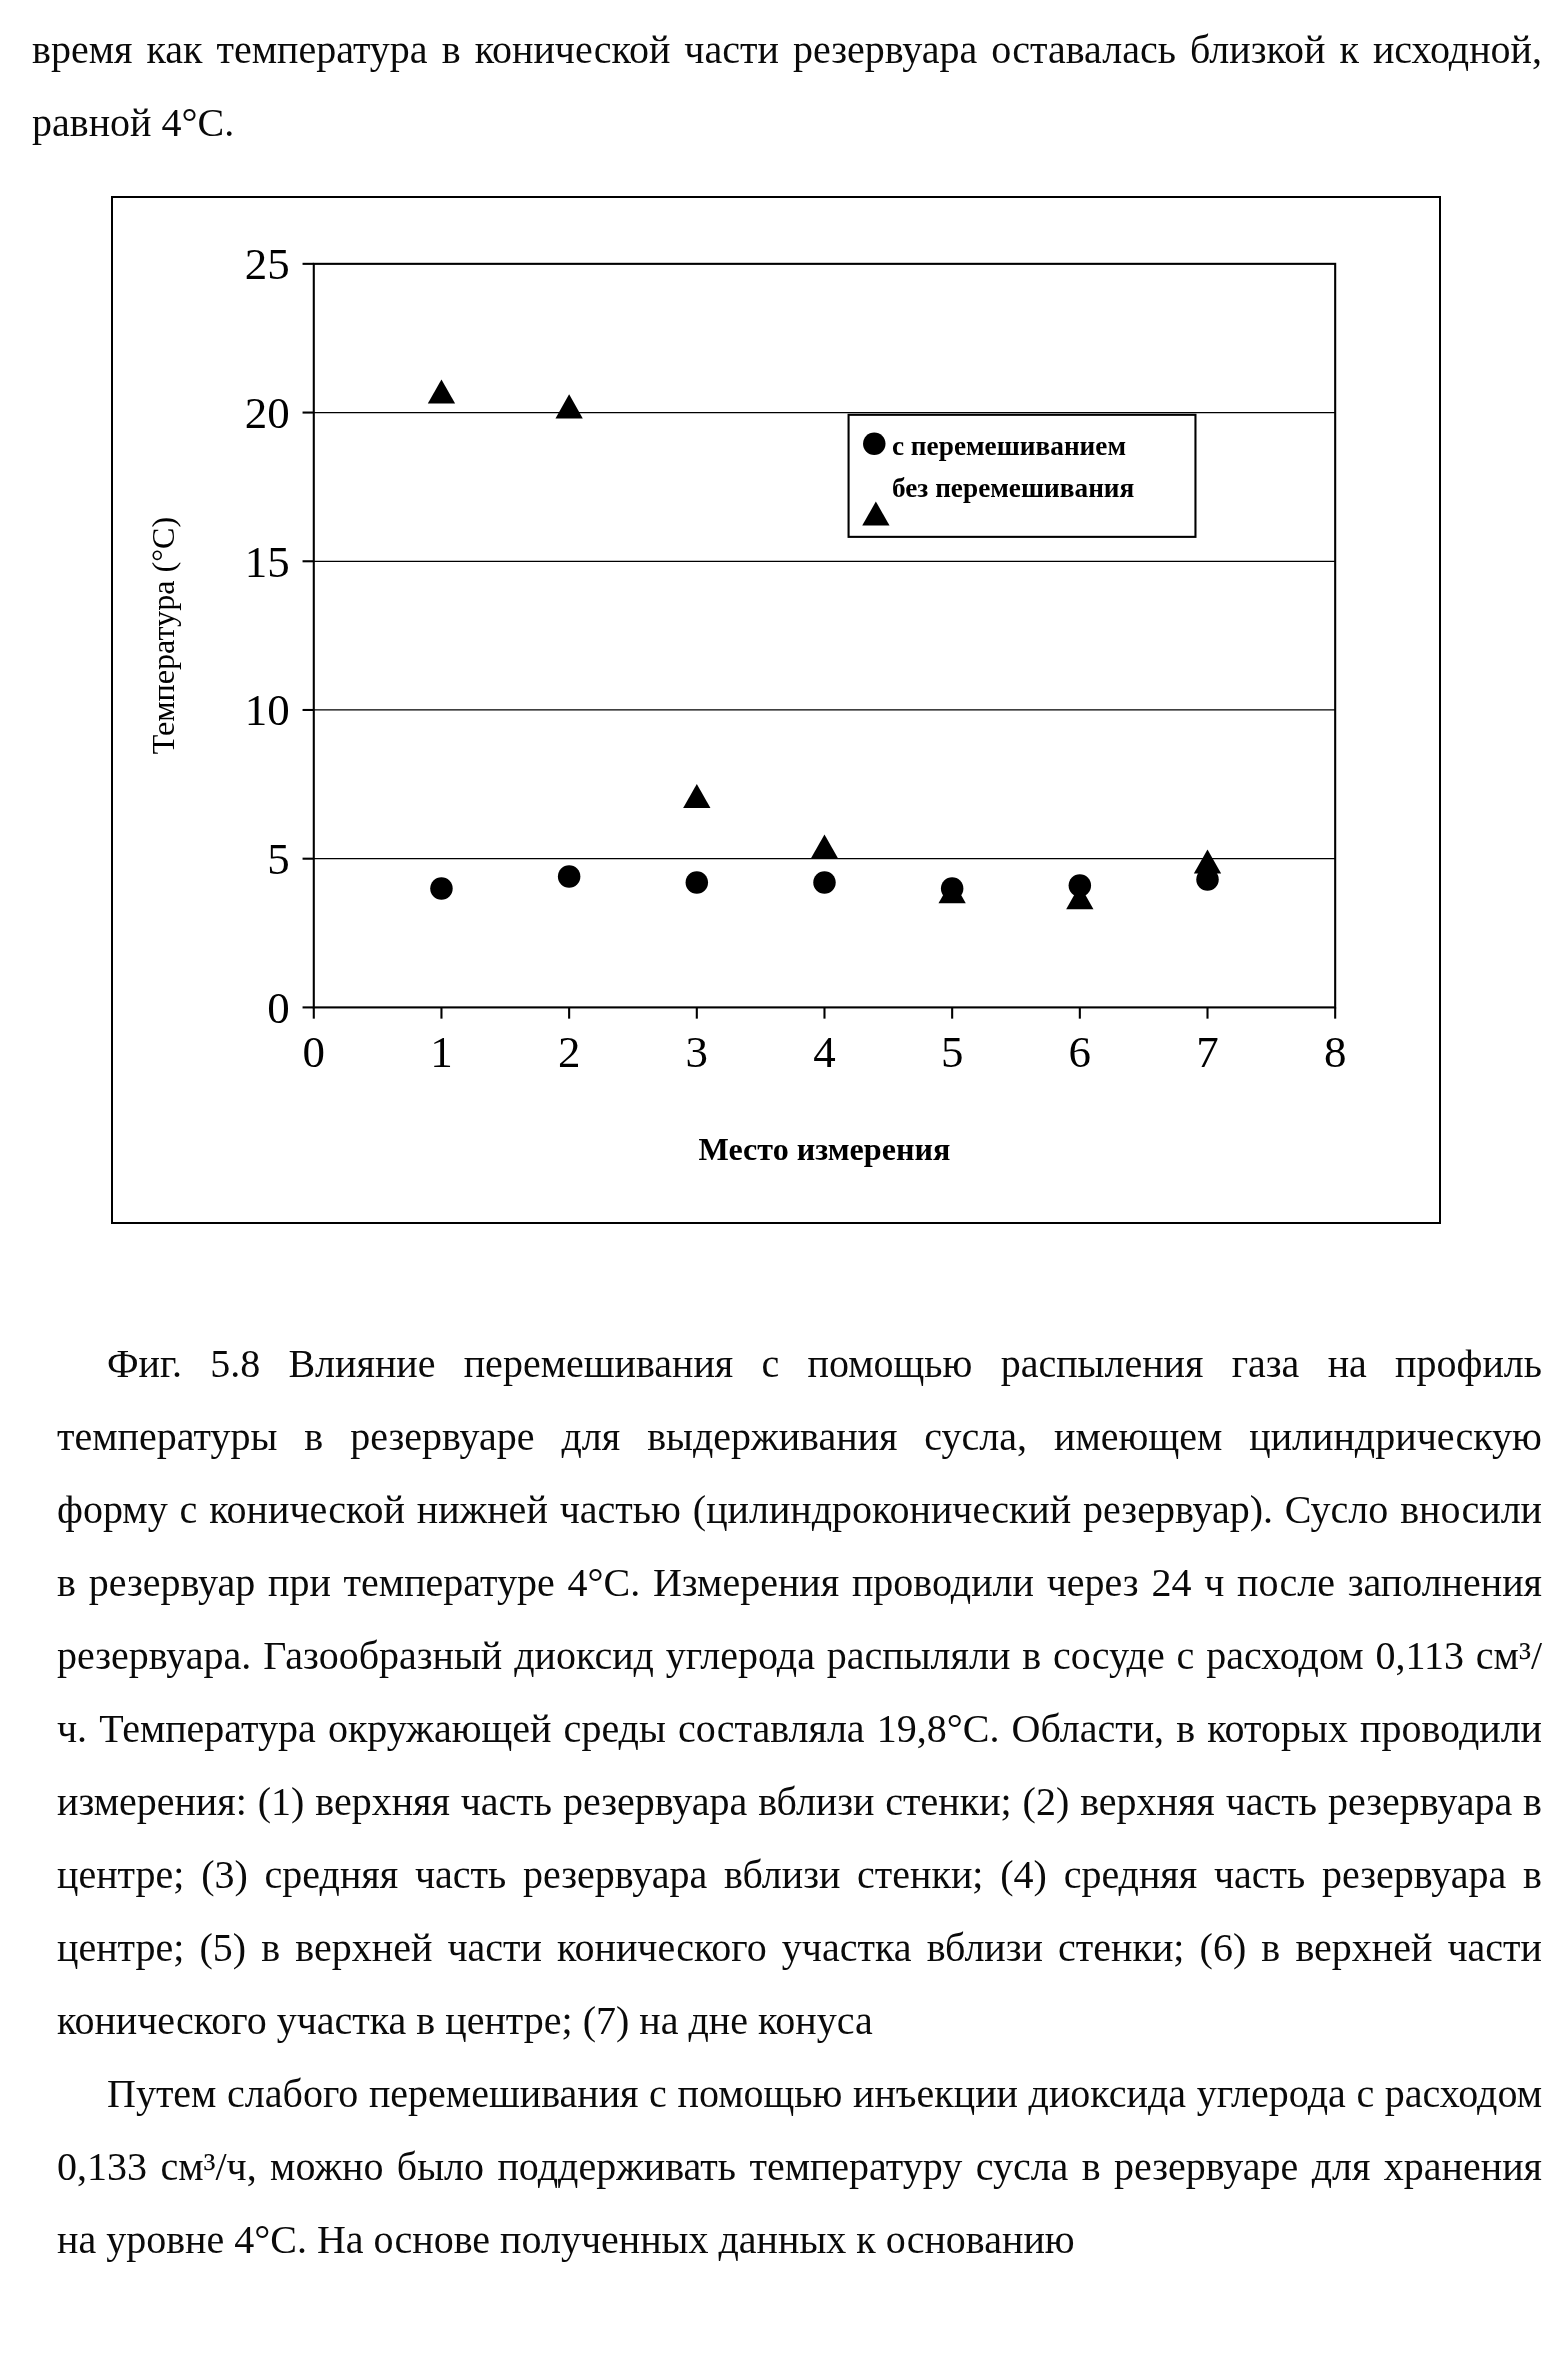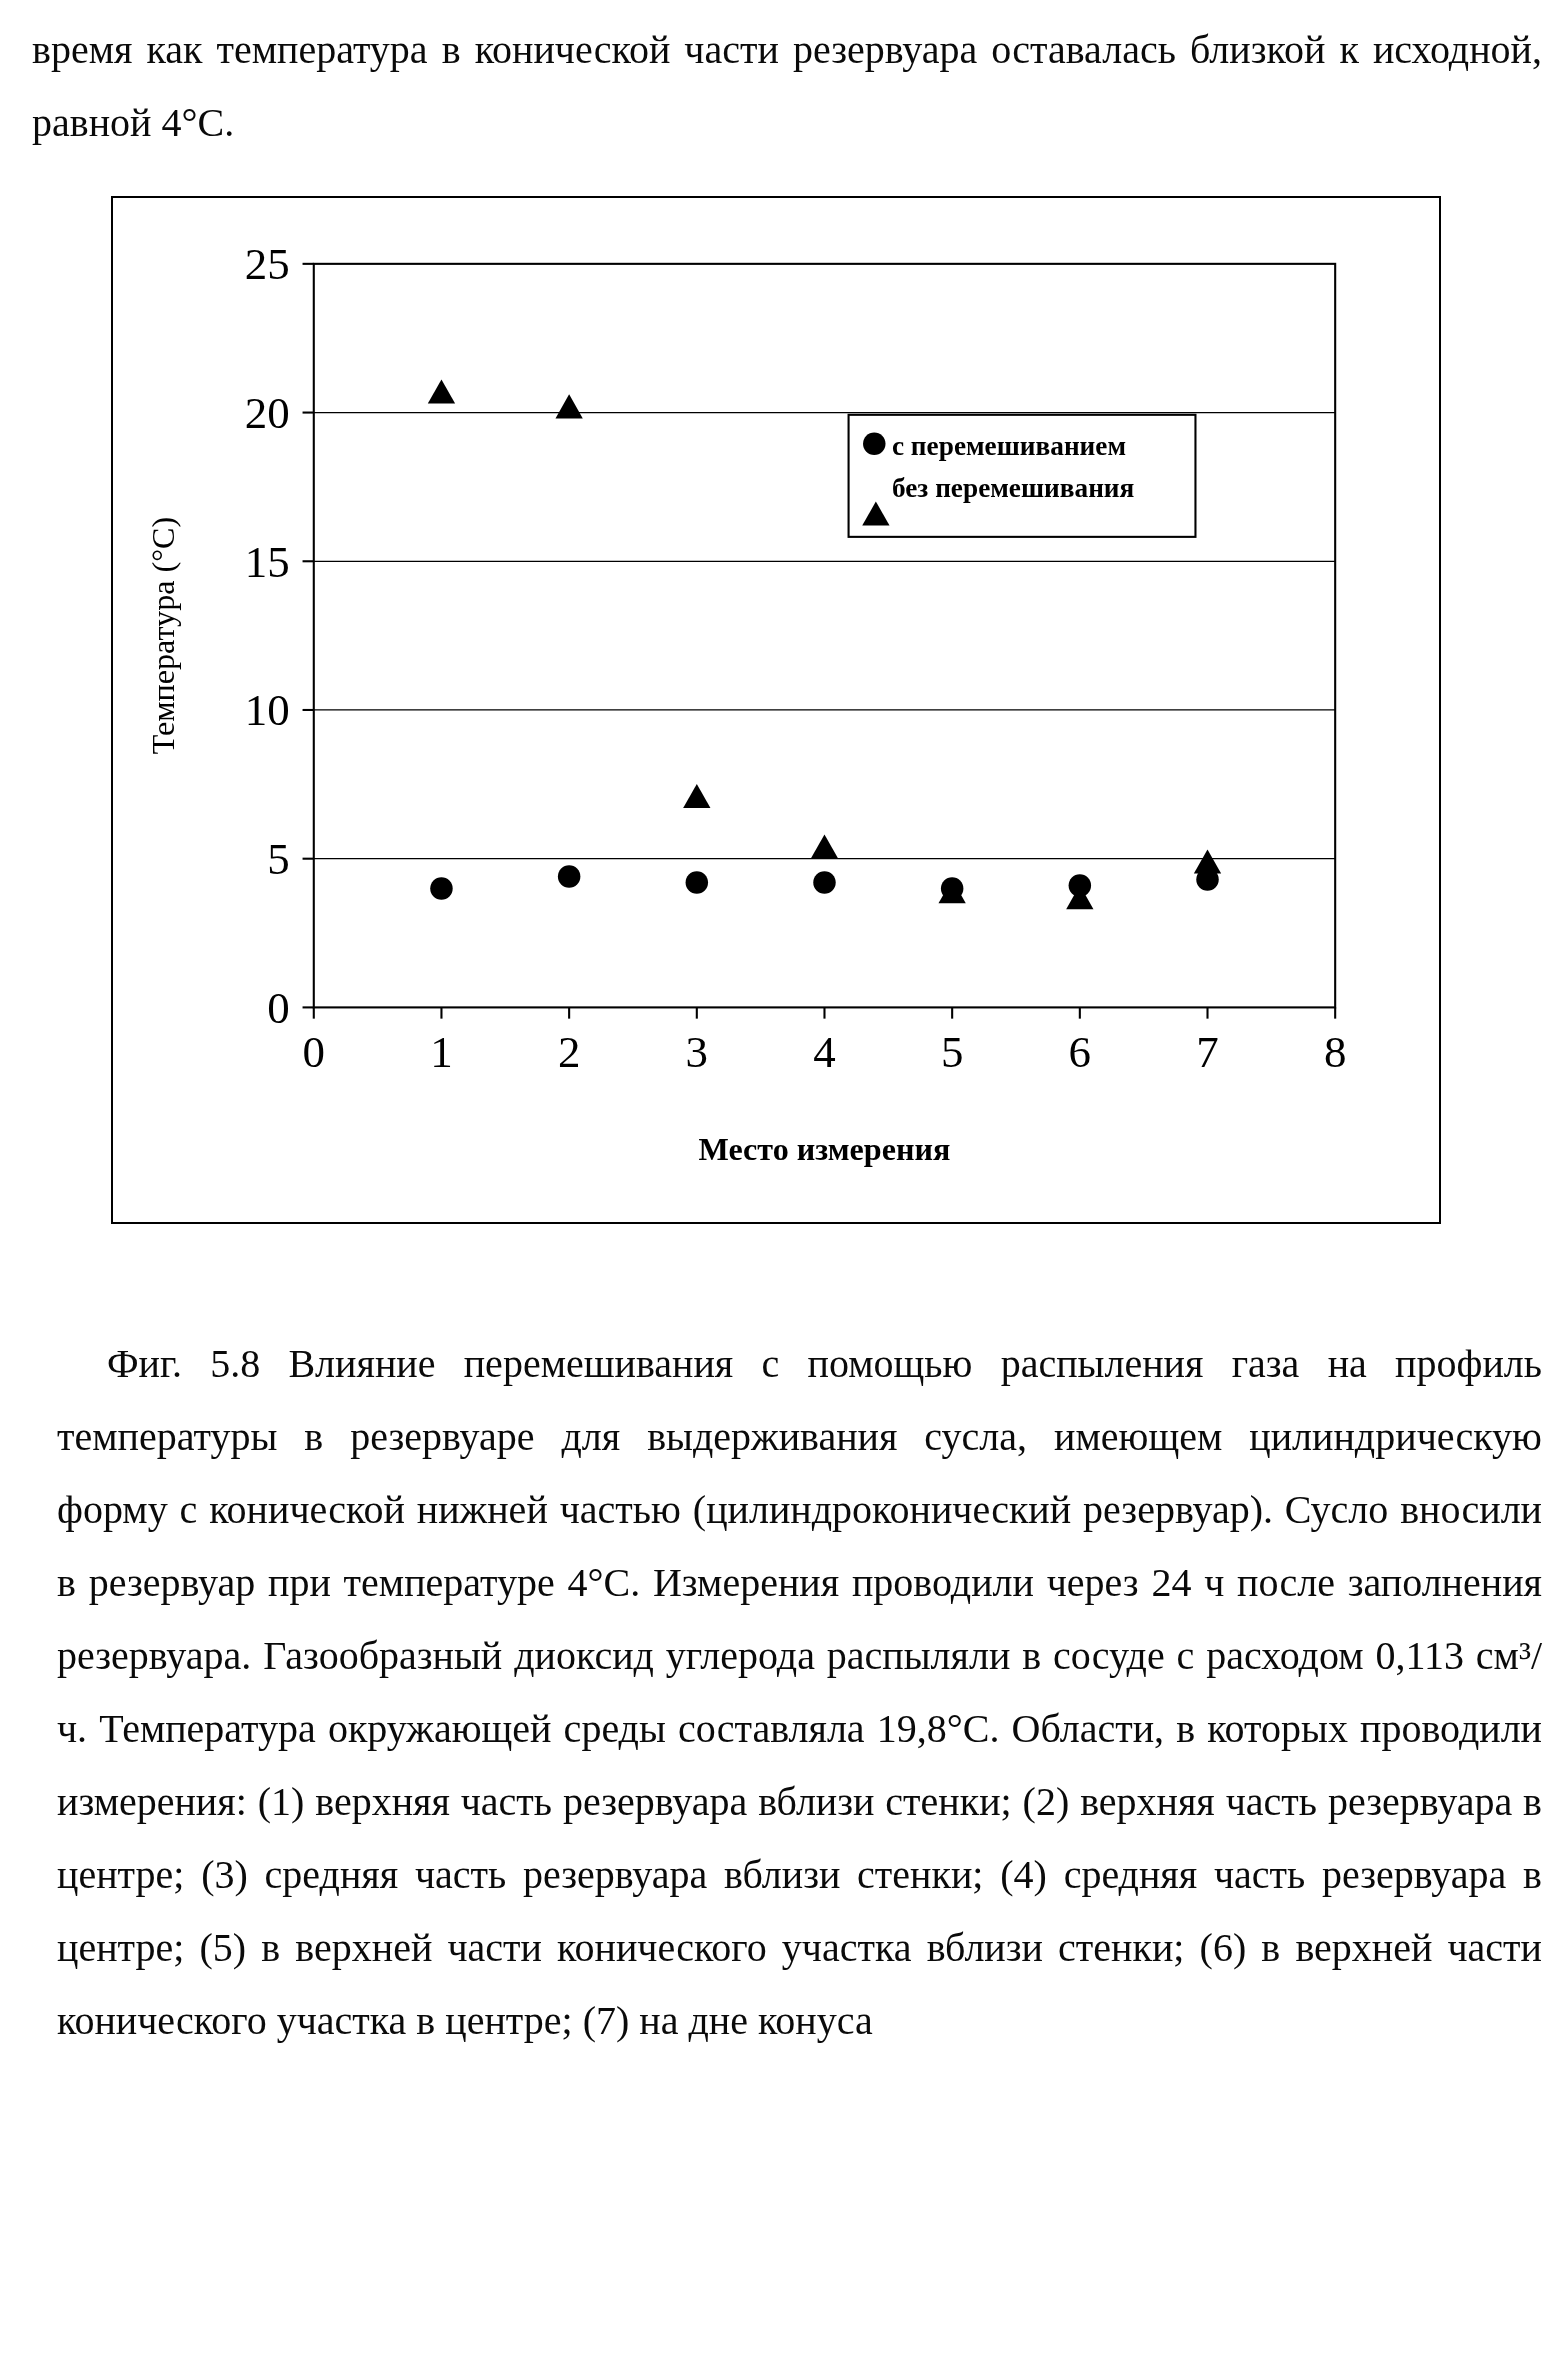--- a/index.html
+++ b/index.html
@@ -98,6 +98,7 @@
 
   <p class="body-text indent caption">Фиг. 5.8 Влияние перемешивания с помощью распыления газа на профиль температуры в резервуаре для выдерживания сусла, имеющем цилиндрическую форму с конической нижней частью (цилиндроконический резервуар). Сусло вносили в резервуар при температуре 4°С. Измерения проводили через 24 ч после заполнения резервуара. Газообразный диоксид углерода распыляли в сосуде с расходом 0,113 см³/ч. Температура окружающей среды составляла 19,8°С. Области, в которых проводили измерения: (1) верхняя часть резервуара вблизи стенки; (2) верхняя часть резервуара в центре; (3) средняя часть резервуара вблизи стенки; (4) средняя часть резервуара в центре; (5) в верхней части конического участка вблизи стенки; (6) в верхней части конического участка в центре; (7) на дне конуса</p>
 
+  <p class="body-text indent">Путем слабого перемешивания с помощью инъекции диоксида углерода с расходом 0,133 см³/ч, можно было поддерживать температуру сусла в резервуаре для хранения на уровне 4°С. На основе полученных данных к основанию</p>
 
 </div>
 

